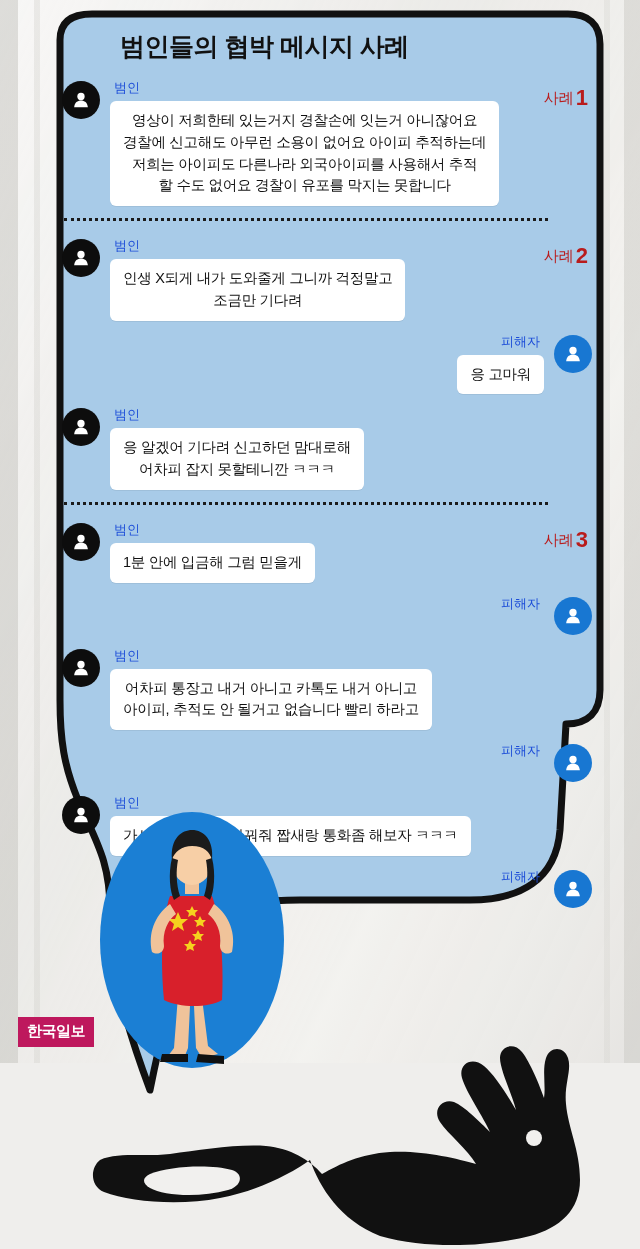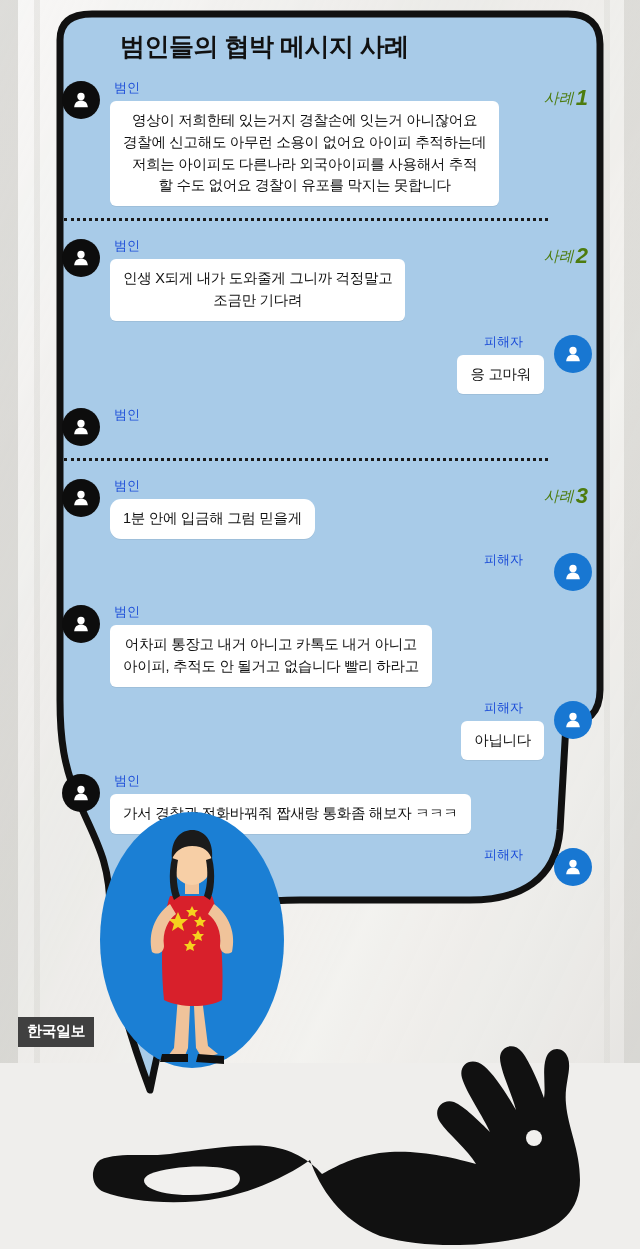--- a/index.html
+++ b/index.html
@@ -59,10 +59,9 @@
     position: absolute;
     right: 4px; top: 22px;
     font-size: 15px;
-    color: #4d7c0f;
+    color: #b91c1c;
     font-weight: 500;
     white-space: nowrap;
-    font-style: italic;
   }
   .case-label .num {
     font-size: 22px;

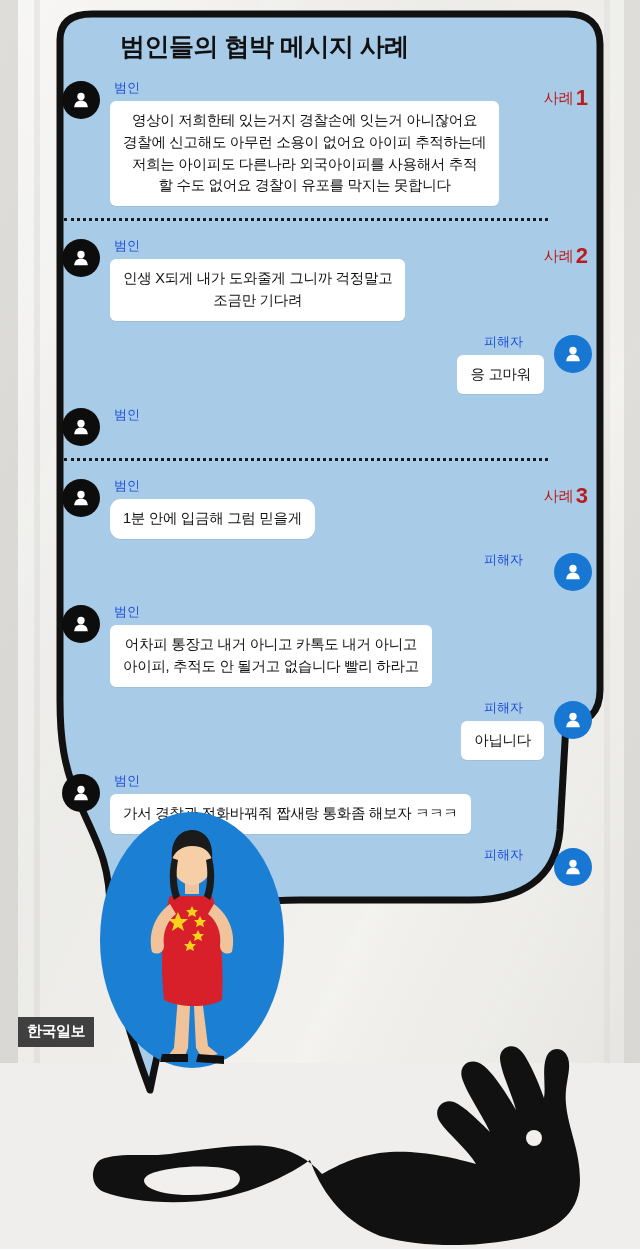--- a/index.html
+++ b/index.html
@@ -92,7 +92,7 @@
     margin: 0 0 4px 4px;
     font-weight: 500;
   }
-  .msg-row.right .sender { margin: 0 21px 4px 0; }
+  .msg-row.right .sender { margin: 0 4px 4px 0; }
 
   .bubble-msg {
     display: inline-block;

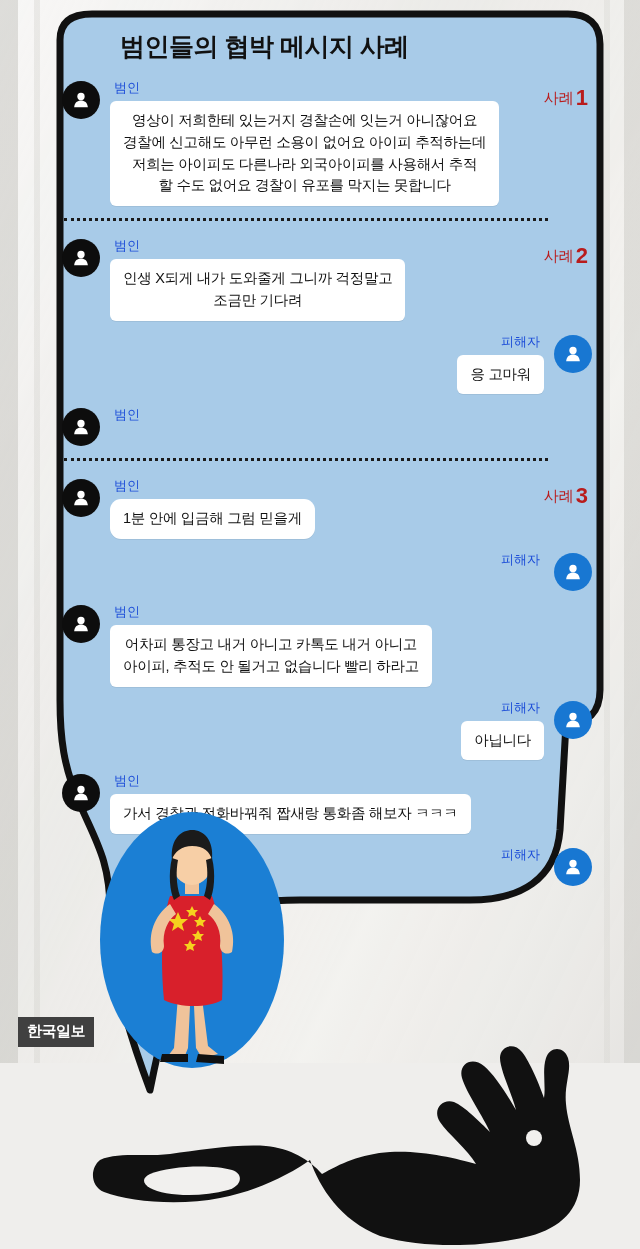--- a/index.html
+++ b/index.html
@@ -202,7 +202,8 @@
                 <path d="M4.5 20 C5 14.8 8.2 12.6 12 12.6 C15.8 12.6 19 14.8 19.5 20 Z" fill="#ffffff"></path>
               </svg>
             </div>
-            <div class="msg-col"><div class="sender">범인</div></div>
+            <div class="msg-col"><div class="sender">범인</div><div class="bubble-msg" style="white-space: pre-line;">응 알겠어 기다려 신고하던 맘대로해
+어차피 잡지 못할테니깐 ㅋㅋㅋ</div></div>
           </div>
         </div>
         <div class="divider"></div>

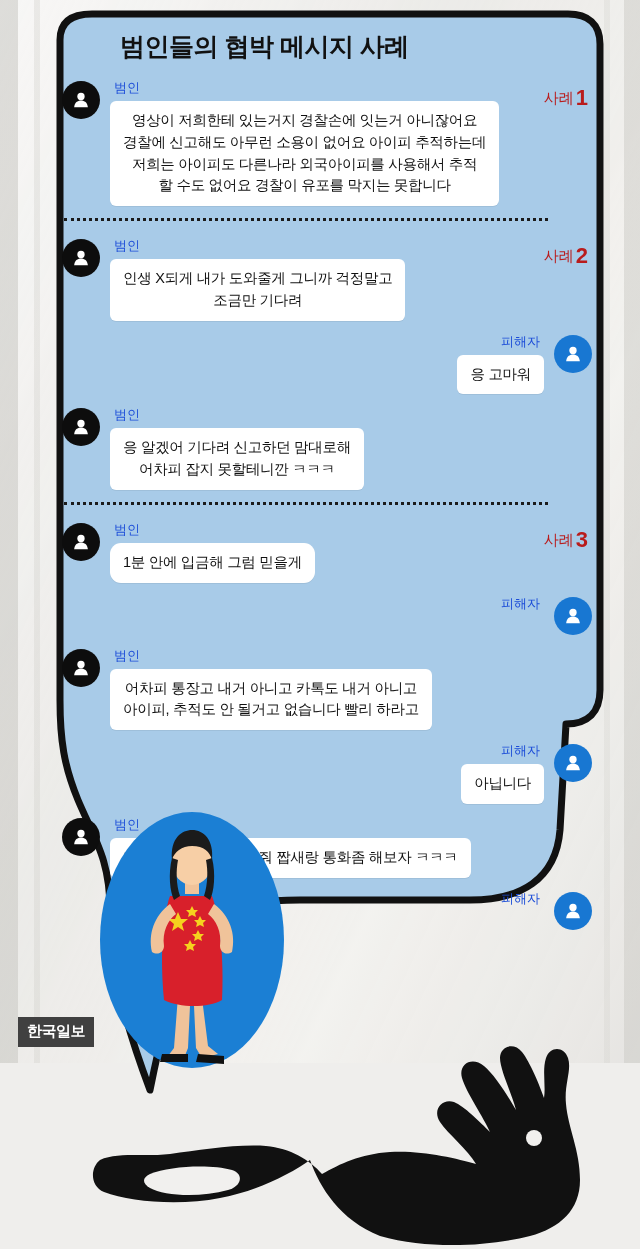--- a/index.html
+++ b/index.html
@@ -216,7 +216,7 @@
                 <path d="M4.5 20 C5 14.8 8.2 12.6 12 12.6 C15.8 12.6 19 14.8 19.5 20 Z" fill="#ffffff"></path>
               </svg>
             </div>
-            <div class="msg-col"><div class="sender">범인</div><div class="bubble-msg" style="white-space: pre-line; border-radius: 11px;">1분 안에 입금해 그럼 믿을게</div></div>
+            <div class="msg-col"><div class="sender">범인</div><div class="bubble-msg" style="white-space: pre-line;">1분 안에 입금해 그럼 믿을게</div></div>
           </div>
           <div class="msg-row right">
             <div class="avatar victim">

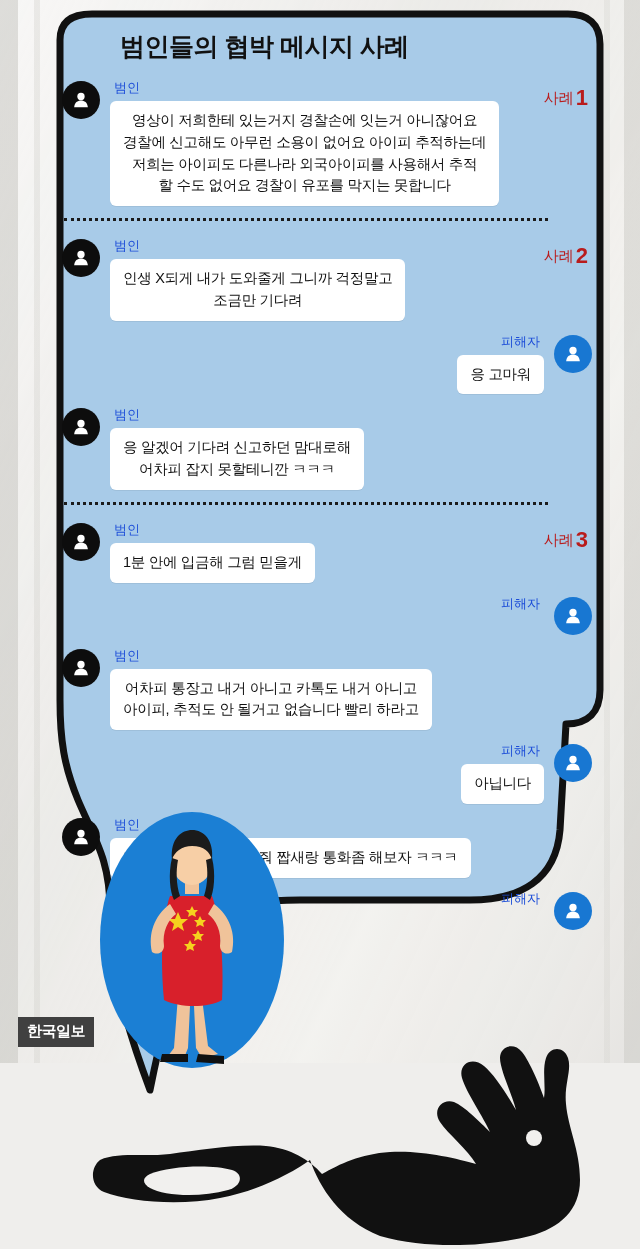--- a/index.html
+++ b/index.html
@@ -244,7 +244,7 @@
                 <path d="M4.5 20 C5 14.8 8.2 12.6 12 12.6 C15.8 12.6 19 14.8 19.5 20 Z" fill="#ffffff"></path>
               </svg>
             </div>
-            <div class="msg-col"><div class="sender">피해자</div><div class="bubble-msg" style="white-space: pre-line;">아닙니다</div></div>
+            <div class="msg-col"><div class="sender">피해자</div></div>
           </div>
           <div class="msg-row">
             <div class="avatar">

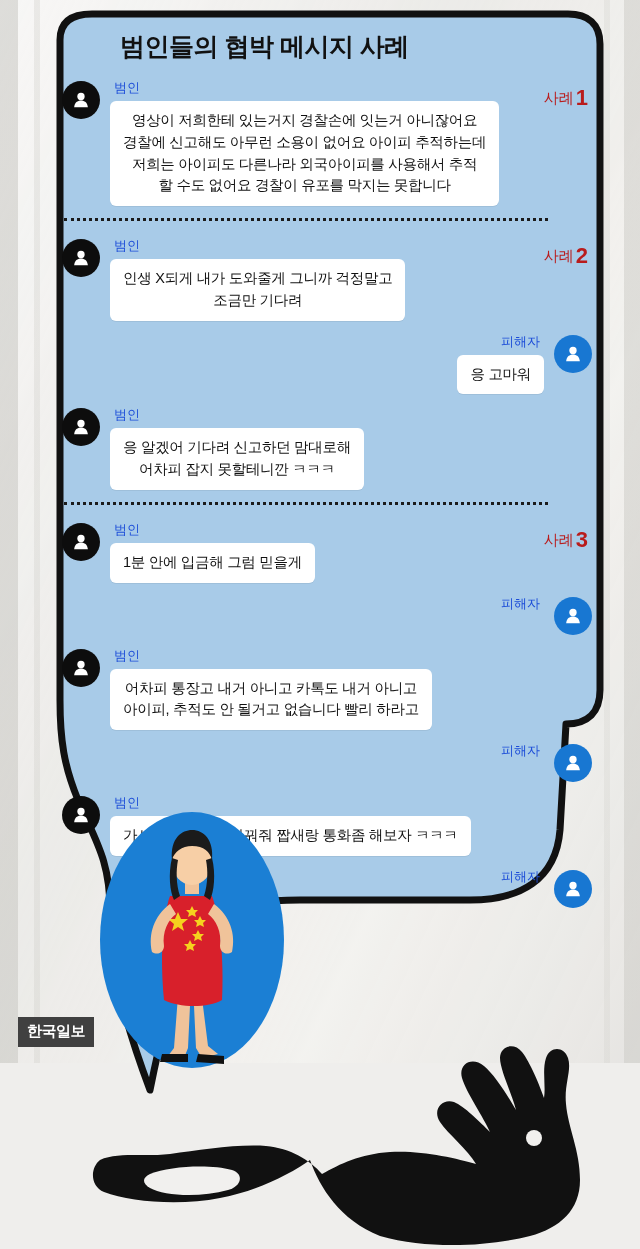--- a/index.html
+++ b/index.html
@@ -120,7 +120,7 @@
   
   .logo {
     position: absolute; left: 18px; bottom: 16px;
-    background: #404040;
+    background: #be185d;
     color: #fff;
     font-size: 15px;
     font-weight: bold;

